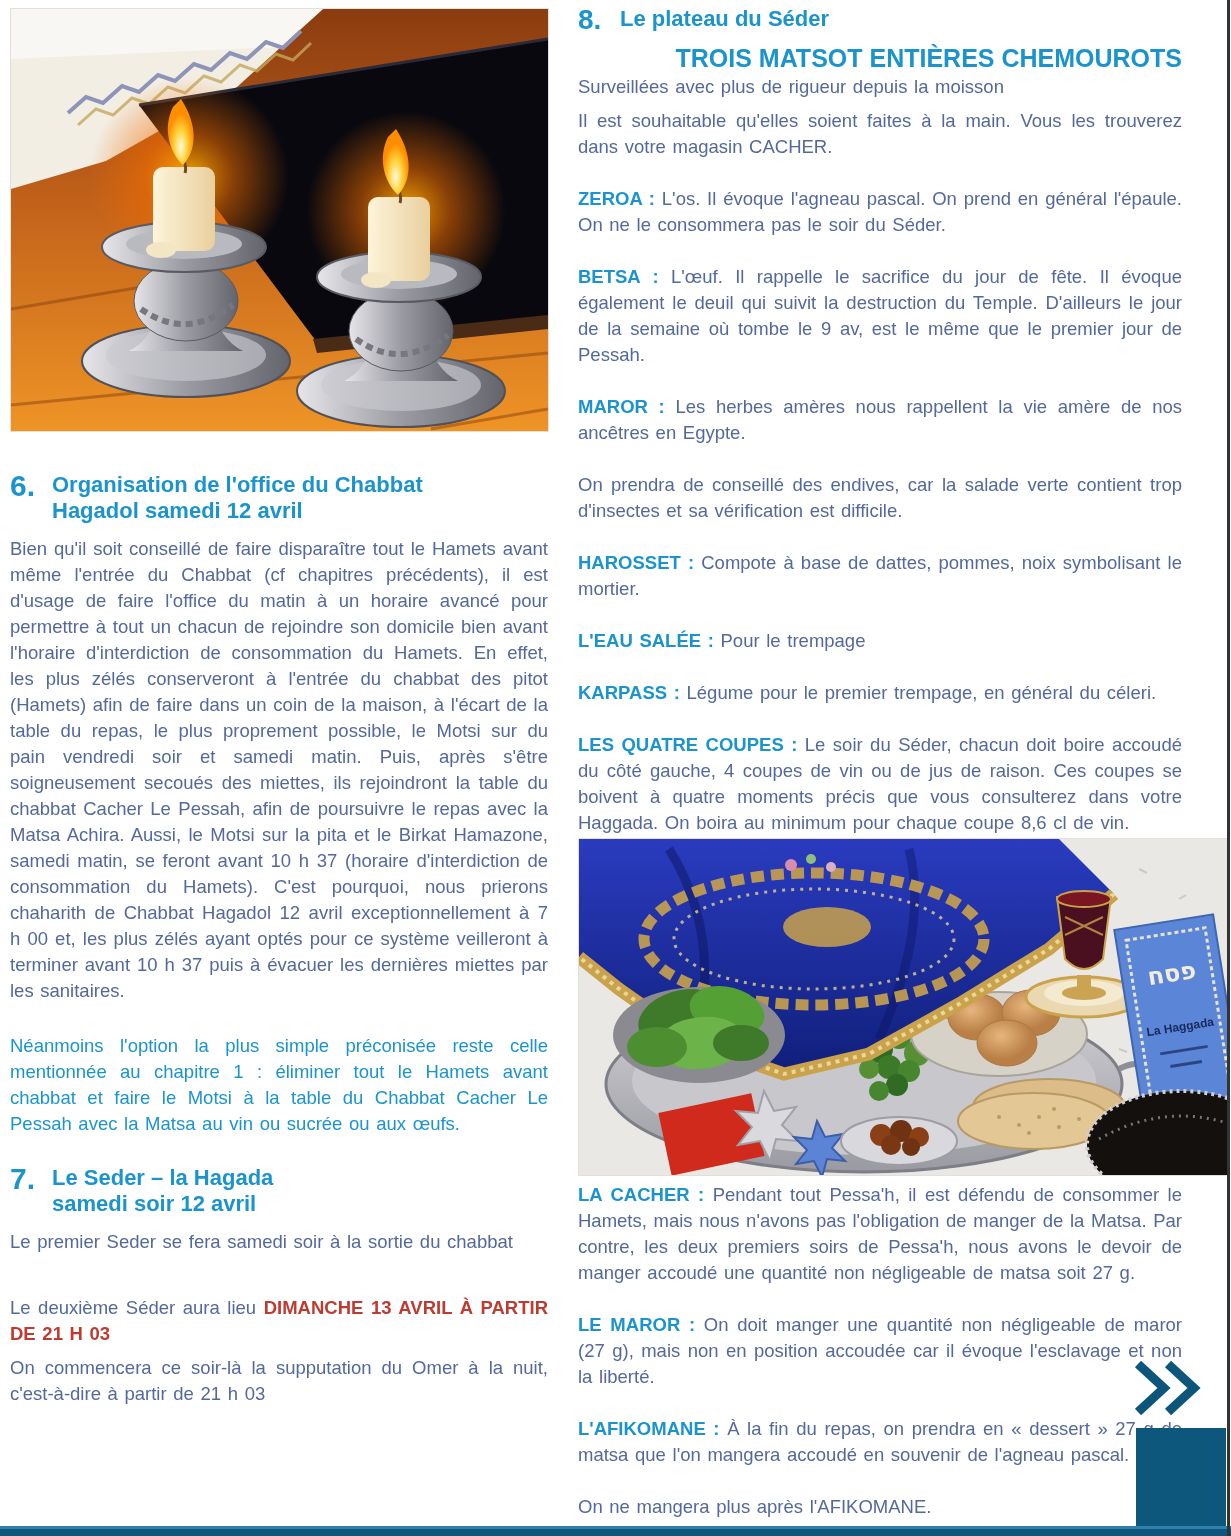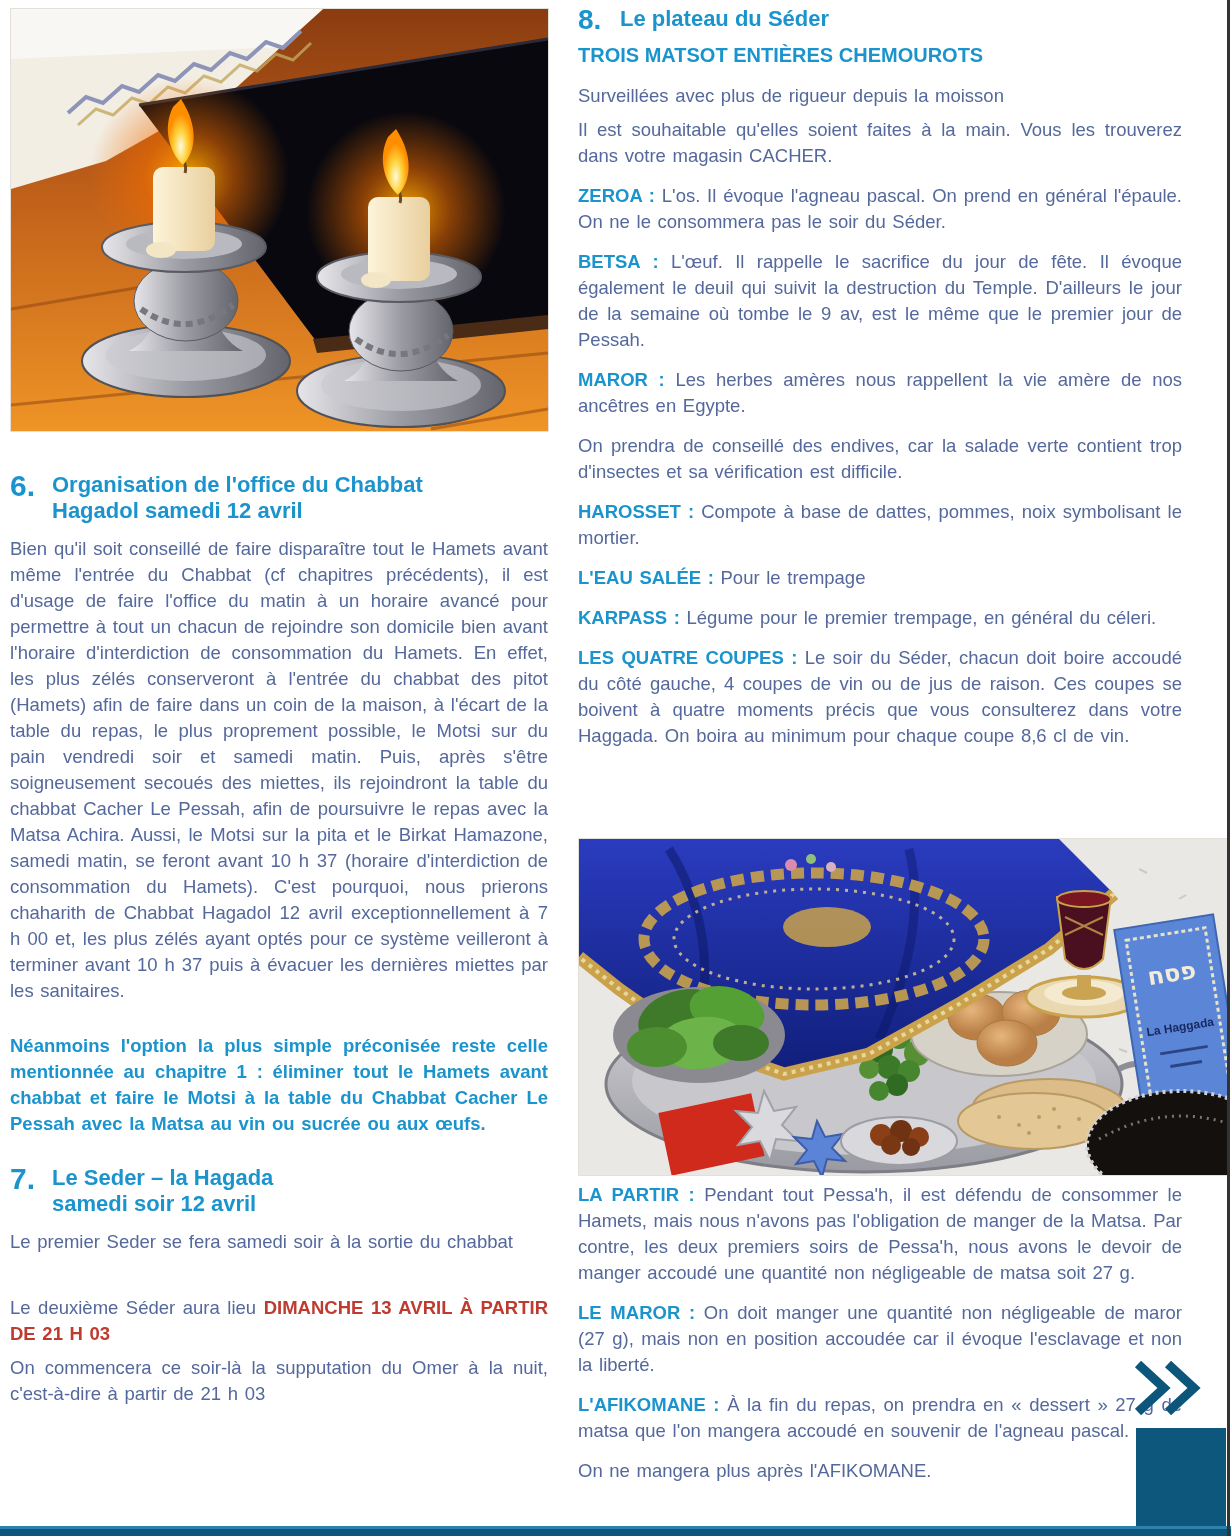--- a/index.html
+++ b/index.html
@@ -34,7 +34,7 @@
   .bold-cyan{color:var(--cyan);font-weight:bold;margin-top:29px;}
   .term{color:var(--cyan);font-weight:bold;}
   .red{color:var(--red);font-weight:bold;}
-  .subhead{font-size:20px;font-weight:bold;color:var(--cyan);margin:10px 0 16px;}
+  .subhead{font-size:25px;font-weight:bold;color:var(--cyan);margin:10px 0 1px;text-align:right;}
   
   .bottom-bar{position:absolute;left:0;right:0;bottom:0;height:7px;background:#0f567d;
               border-top:3px solid #2e81ad;}

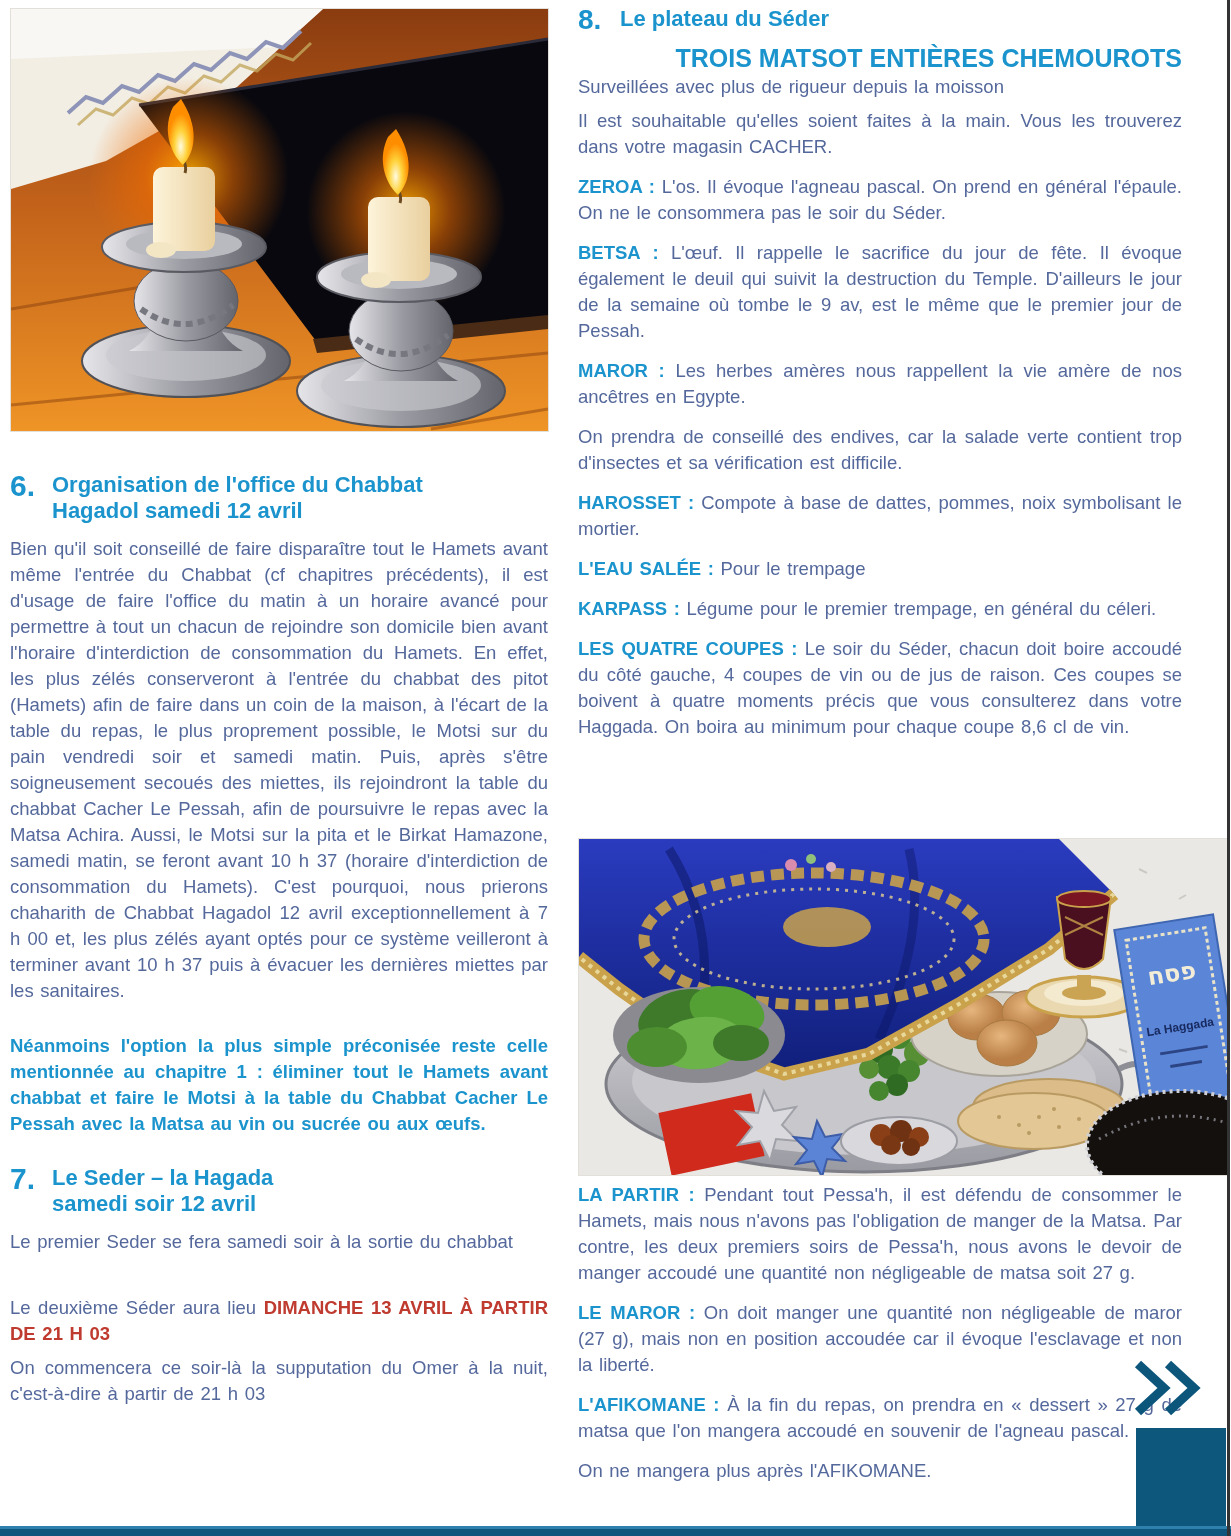--- a/index.html
+++ b/index.html
@@ -29,7 +29,7 @@
   .sec-title{font-weight:bold;font-size:22px;line-height:26px;}
   .bt{font-size:18.5px;line-height:26px;color:var(--body);text-align:justify;
       word-spacing:1.5px;margin:0;}
-  .m12{margin-top:12px;} .m8{margin-top:8px;} .m10{margin-top:14px;}
+  .m12{margin-top:12px;} .m8{margin-top:8px;} .m10{margin-top:26px;}
   .m28{margin-top:28px;} .m40{margin-top:40px;} .m4{margin-top:4px;}
   .bold-cyan{color:var(--cyan);font-weight:bold;margin-top:29px;}
   .term{color:var(--cyan);font-weight:bold;}

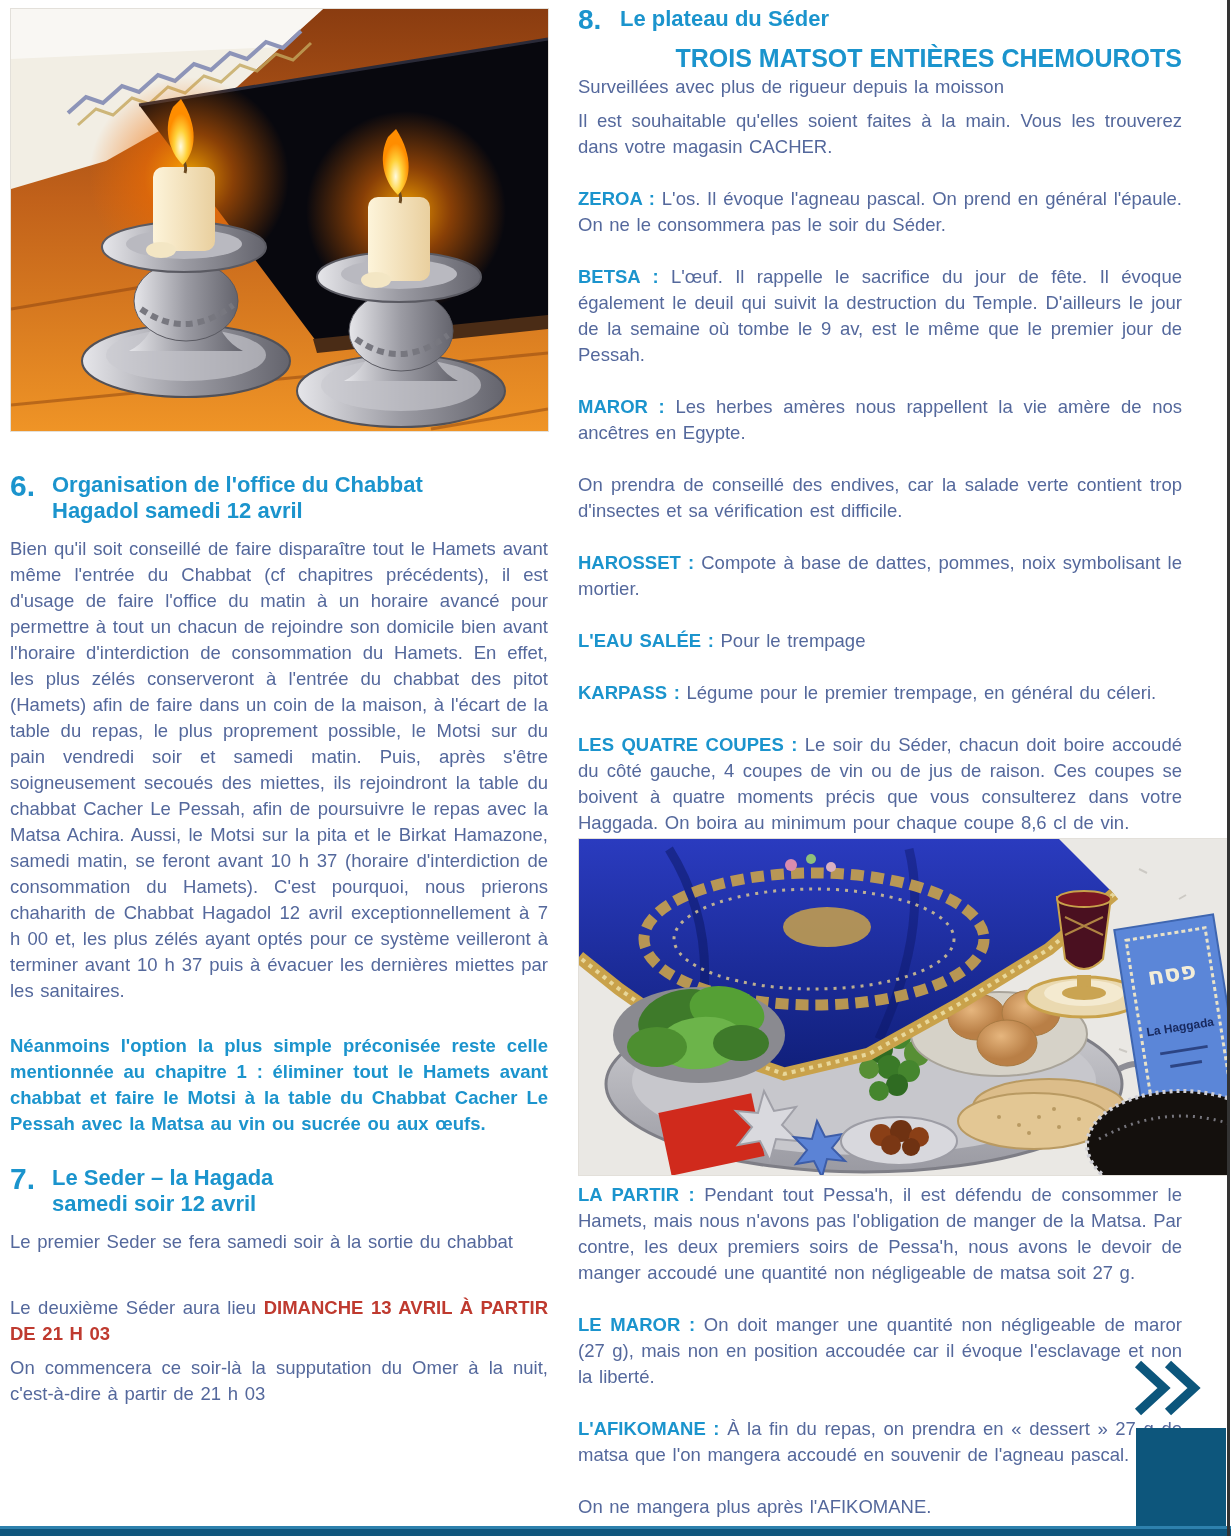--- a/index.html
+++ b/index.html
@@ -31,7 +31,7 @@
       word-spacing:1.5px;margin:0;}
   .m12{margin-top:12px;} .m8{margin-top:8px;} .m10{margin-top:26px;}
   .m28{margin-top:28px;} .m40{margin-top:40px;} .m4{margin-top:4px;}
-  .bold-cyan{color:var(--cyan);font-weight:bold;margin-top:29px;}
+  .bold-cyan{color:var(--cyan);font-weight:normal;margin-top:29px;}
   .term{color:var(--cyan);font-weight:bold;}
   .red{color:var(--red);font-weight:bold;}
   .subhead{font-size:25px;font-weight:bold;color:var(--cyan);margin:10px 0 1px;text-align:right;}

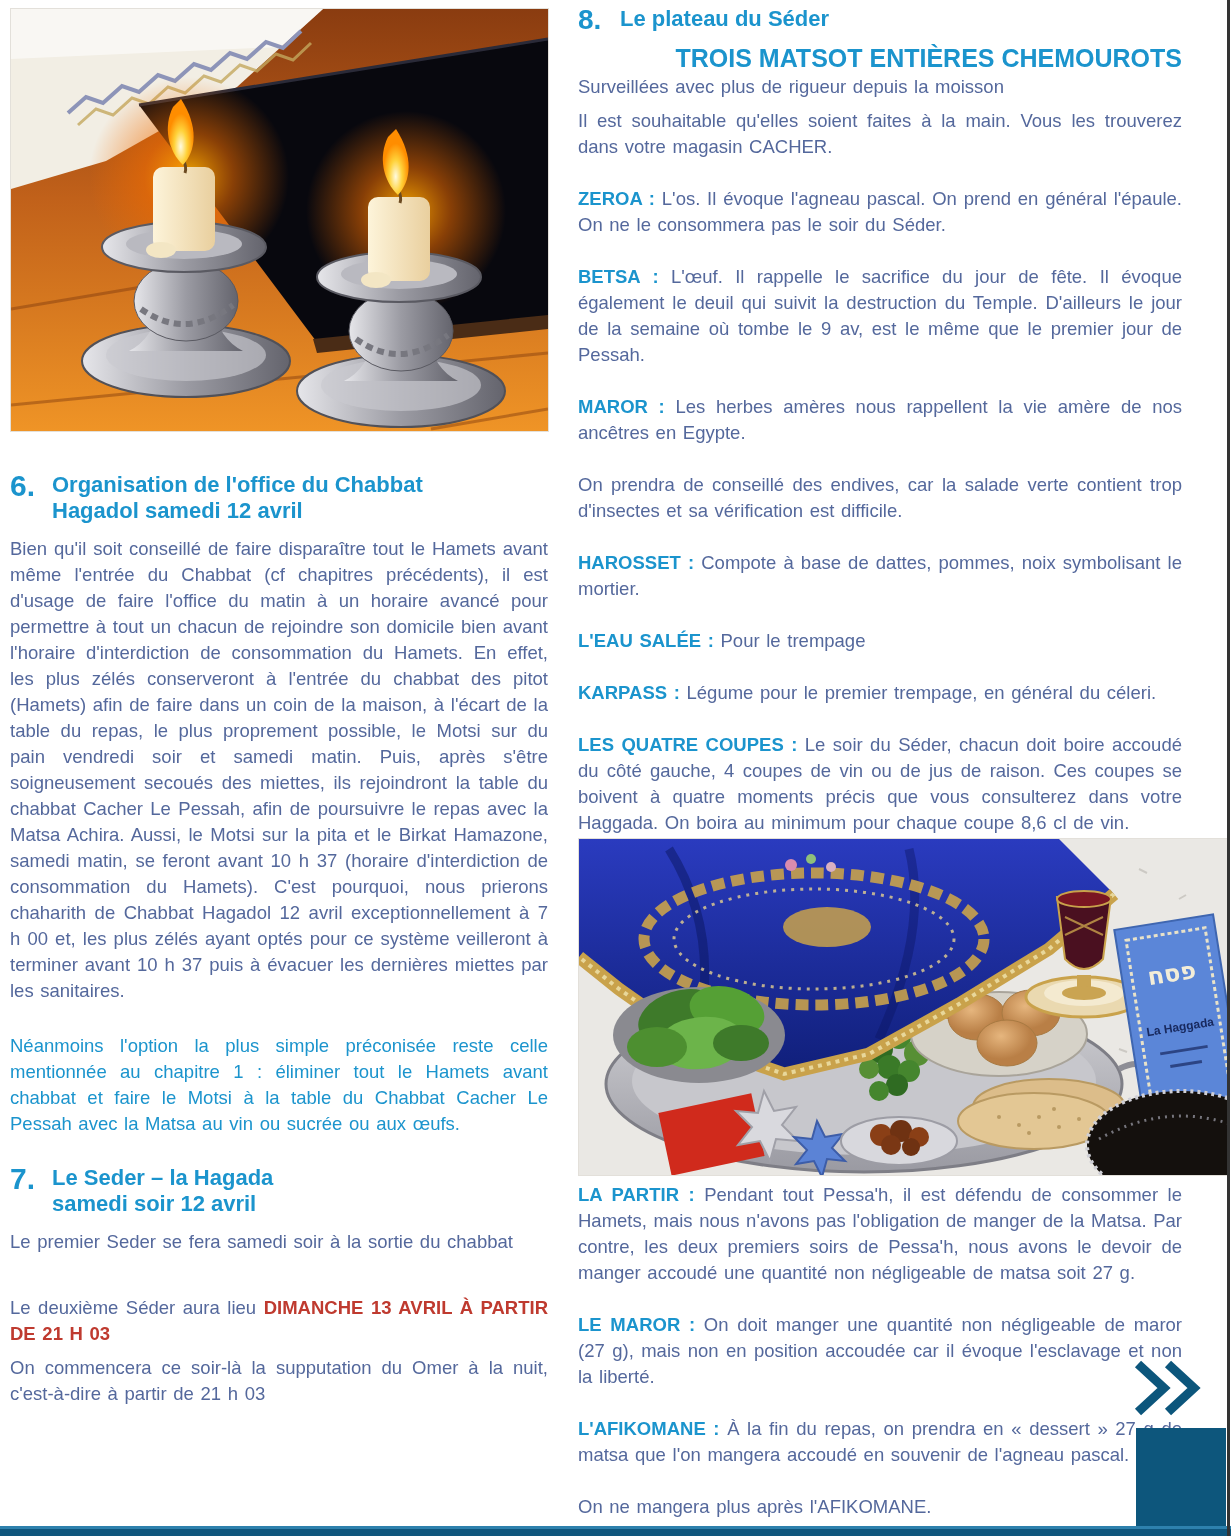--- a/index.html
+++ b/index.html
@@ -287,7 +287,7 @@
 
   <div class="col" id="right-col-bottom">
     <p class="bt">
-      <span class="term">LA PARTIR : </span><span>Pendant tout Pessa'h, il est défendu de consommer le Hamets, mais nous n'avons pas l'obligation de manger de la Matsa. Par contre, les deux premiers soirs de Pessa'h, nous avons le devoir de manger accoudé une quantité non négligeable de matsa soit 27 g.</span>
+      <span class="term">LA CACHER : </span><span>Pendant tout Pessa'h, il est défendu de consommer le Hamets, mais nous n'avons pas l'obligation de manger de la Matsa. Par contre, les deux premiers soirs de Pessa'h, nous avons le devoir de manger accoudé une quantité non négligeable de matsa soit 27 g.</span>
     </p>
     <p class="bt m10">
       <span class="term">LE MAROR : </span><span>On doit manger une quantité non négligeable de maror (27 g), mais non en position accoudée car il évoque l'esclavage et non la liberté.</span>

